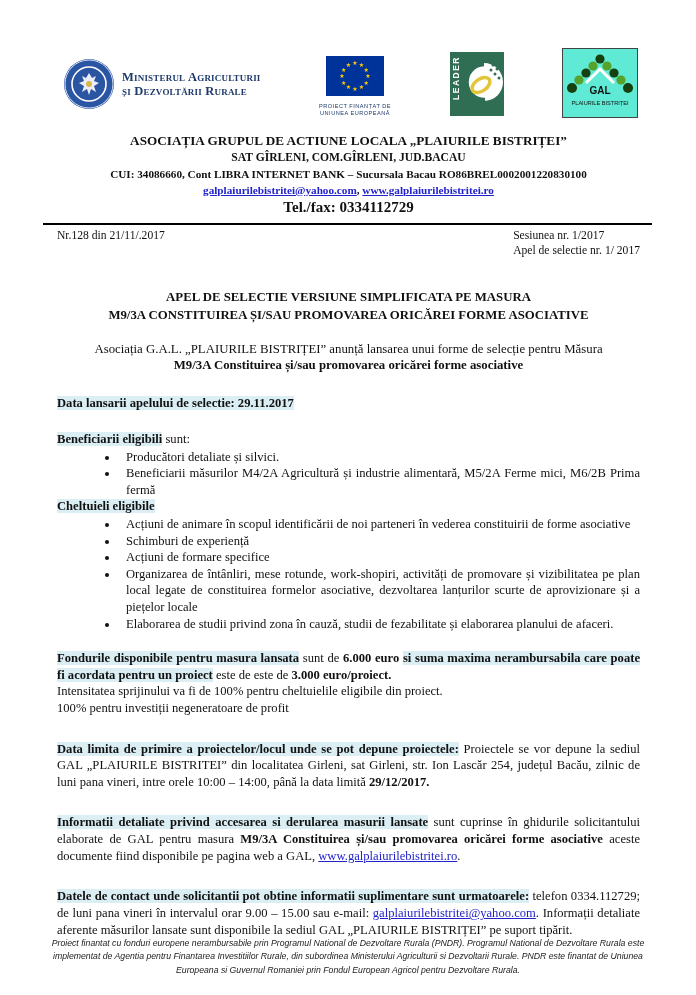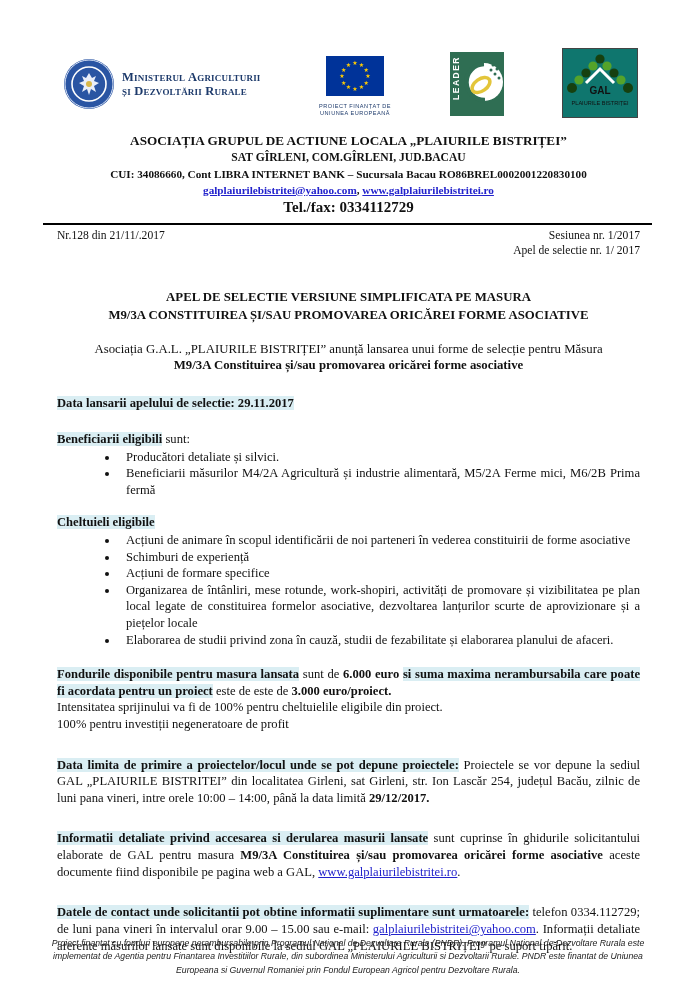--- a/index.html
+++ b/index.html
@@ -18,7 +18,7 @@
   .leader-box { width:54px; height:64px; background:#2f6e53; position:relative; margin-top:4px; }
   .leader-vtext { position:absolute; left:1px; top:4px; color:#fff; font-family:"Liberation Sans",sans-serif;
     font-weight:bold; font-size:8.5px; letter-spacing:1.5px; writing-mode:vertical-rl; transform:rotate(180deg); }
-  .gal-box { width:76px; height:70px; border:1.5px solid #444; background:#0f766e; display:flex; align-items:center; justify-content:center; }
+  .gal-box { width:76px; height:70px; border:1.5px solid #444; background:#5eead4; display:flex; align-items:center; justify-content:center; }
   
   .hdr { text-align:center; margin-top:6px; }
   .hdr-line1 { font-weight:bold; font-size:13.2px; }

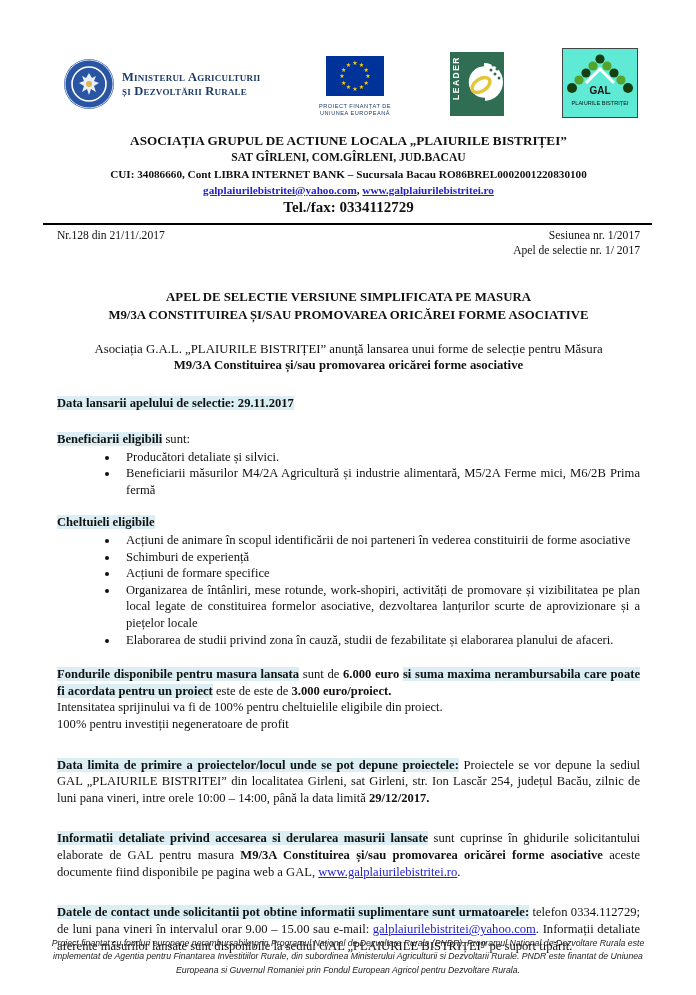--- a/index.html
+++ b/index.html
@@ -29,7 +29,7 @@
   .link { color:var(--link); text-decoration:underline; }
   .thick-rule { border:0; border-top:2.6px solid #000; margin:5px -12px 0 -14px; }
   .meta-row { display:flex; justify-content:space-between; font-size:11.6px; margin-top:3px; }
-  .meta-right { text-align:right; line-height:1.3; }
+  .meta-right { text-align:left; line-height:1.3; }
   
   .doc-title { text-align:center; font-weight:bold; font-size:12.8px; margin-top:31px; line-height:1.38; }
   .intro { text-align:center; margin-top:16px; font-size:12.8px; }

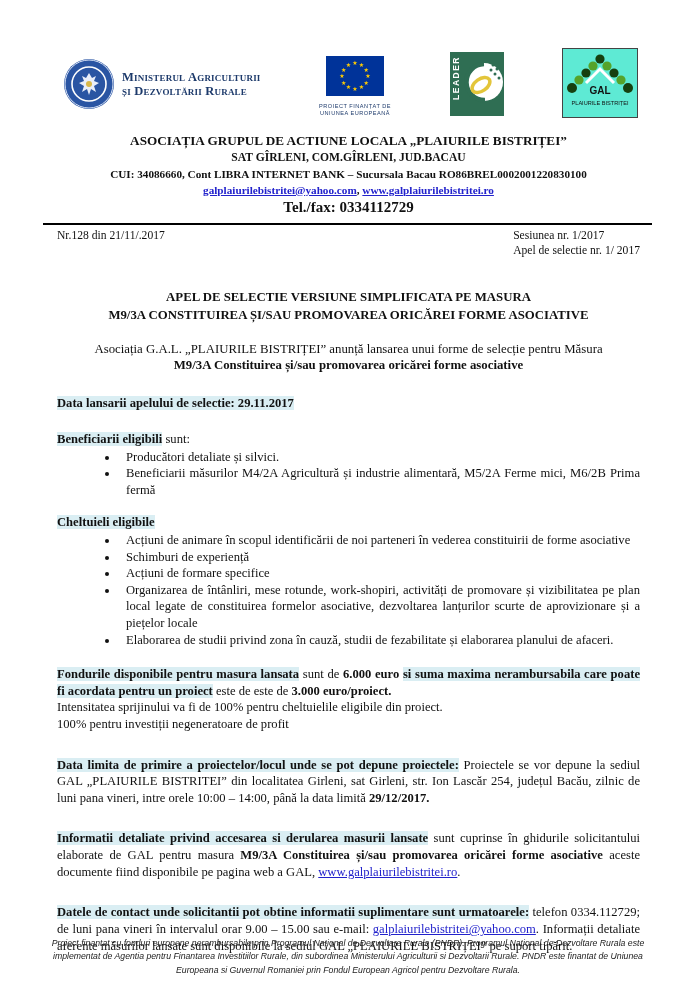--- a/index.html
+++ b/index.html
@@ -37,7 +37,7 @@
   
   .hl { background:var(--hl); }
   .u { }
-  .sec { margin-top:16px; }
+  .sec { }
   .para { text-align:justify; }
   ul.bullets { margin:1px 0 0 46px; padding-left:16px; }
   ul.bullets li { padding-left:7px; text-align:justify; }

